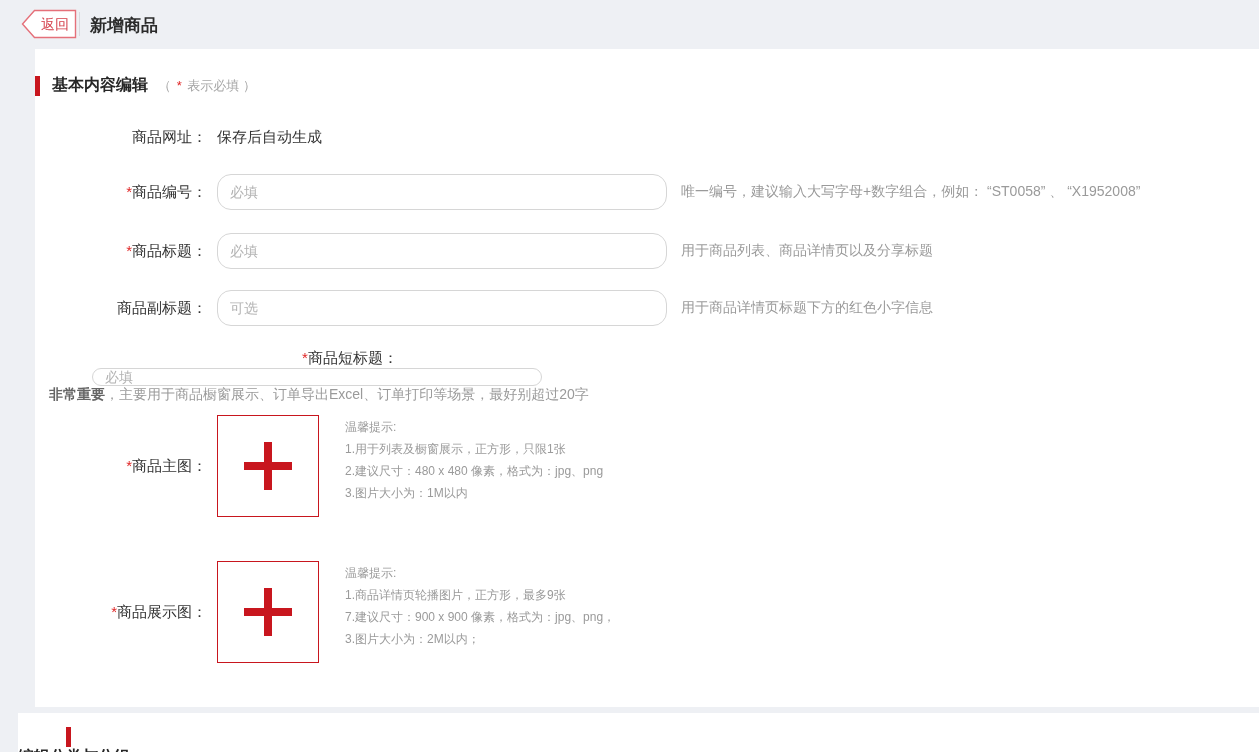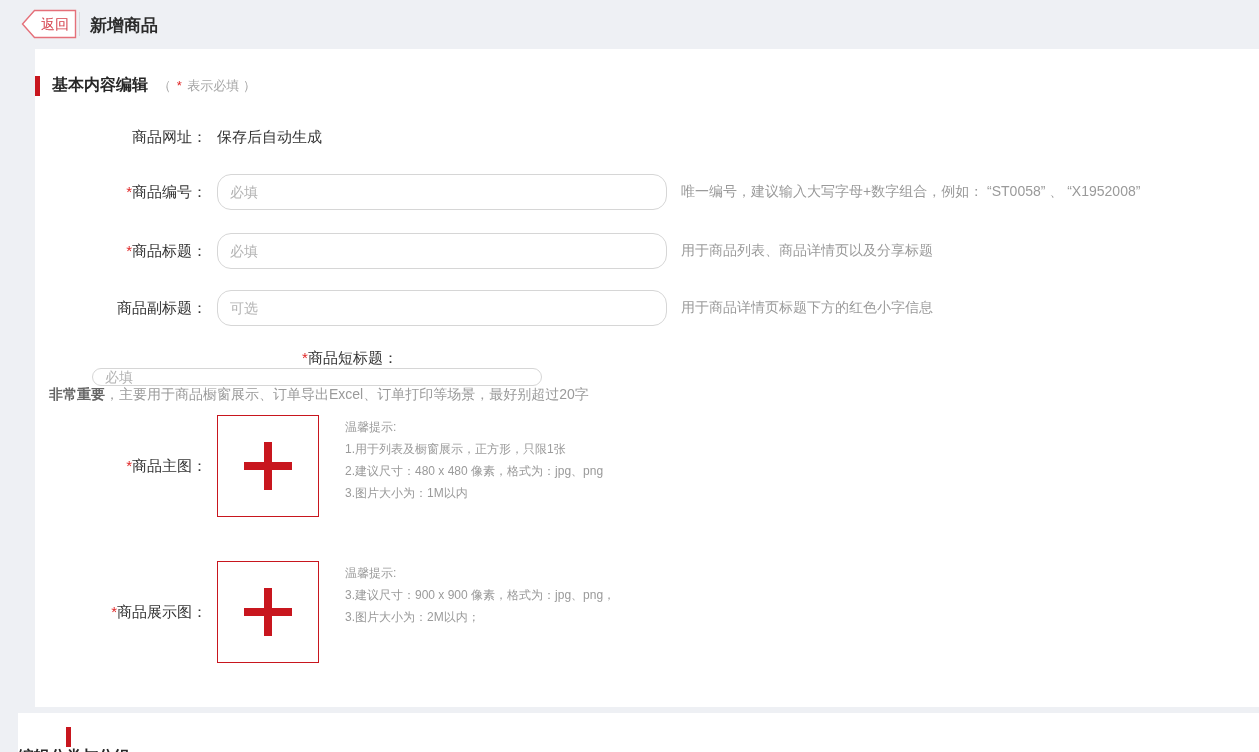--- a/index.html
+++ b/index.html
@@ -115,6 +115,7 @@
       </div>
       <div class="tips">
         <div>温馨提示:</div>
+        <div>1.商品详情页轮播图片，正方形，最多9张</div>
         <div>3.建议尺寸：900 x 900 像素，格式为：jpg、png，</div>
         <div>3.图片大小为：2M以内；</div>
       </div>

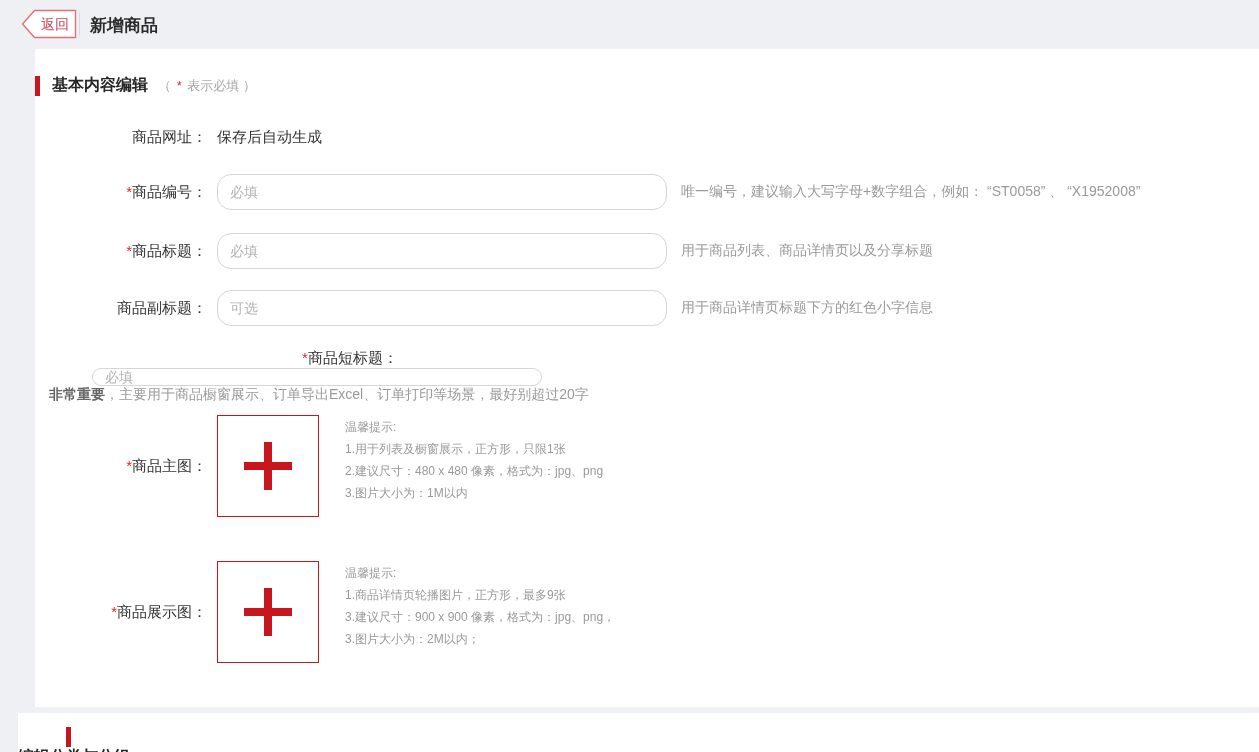--- a/index.html
+++ b/index.html
@@ -116,7 +116,7 @@
       <div class="tips">
         <div>温馨提示:</div>
         <div>1.商品详情页轮播图片，正方形，最多9张</div>
-        <div>3.建议尺寸：900 x 900 像素，格式为：jpg、png，</div>
+        <div>7.建议尺寸：900 x 900 像素，格式为：jpg、png，</div>
         <div>3.图片大小为：2M以内；</div>
       </div>
     </div>

